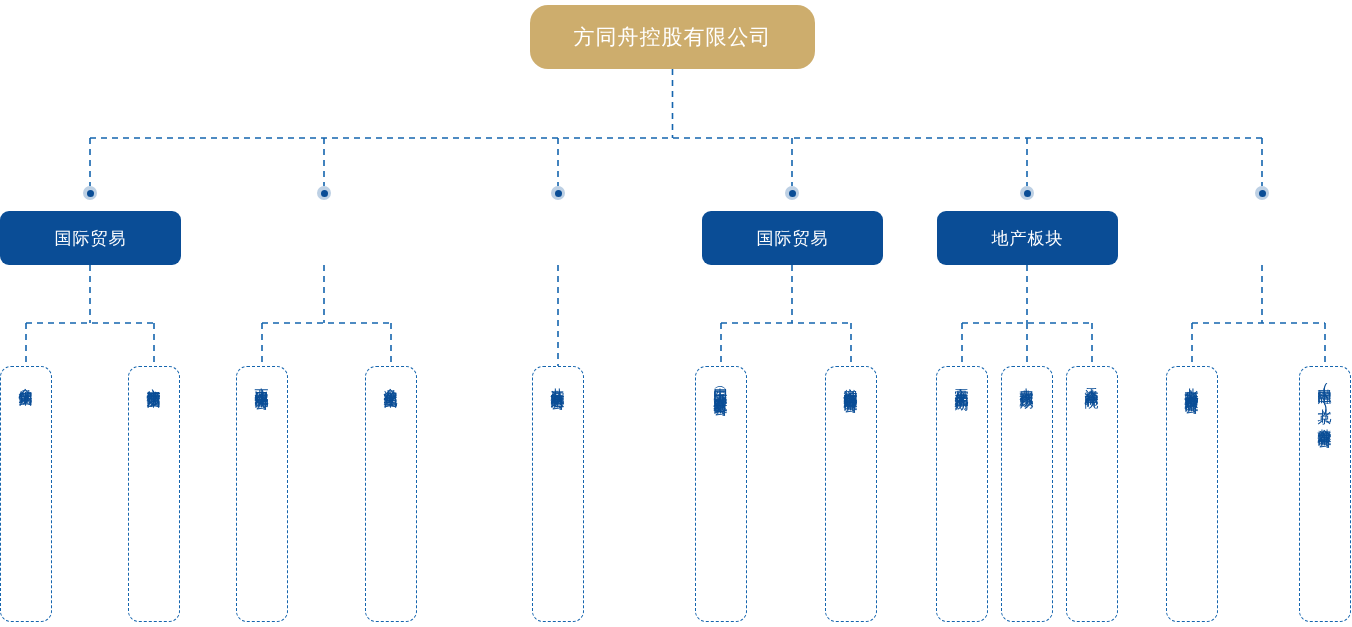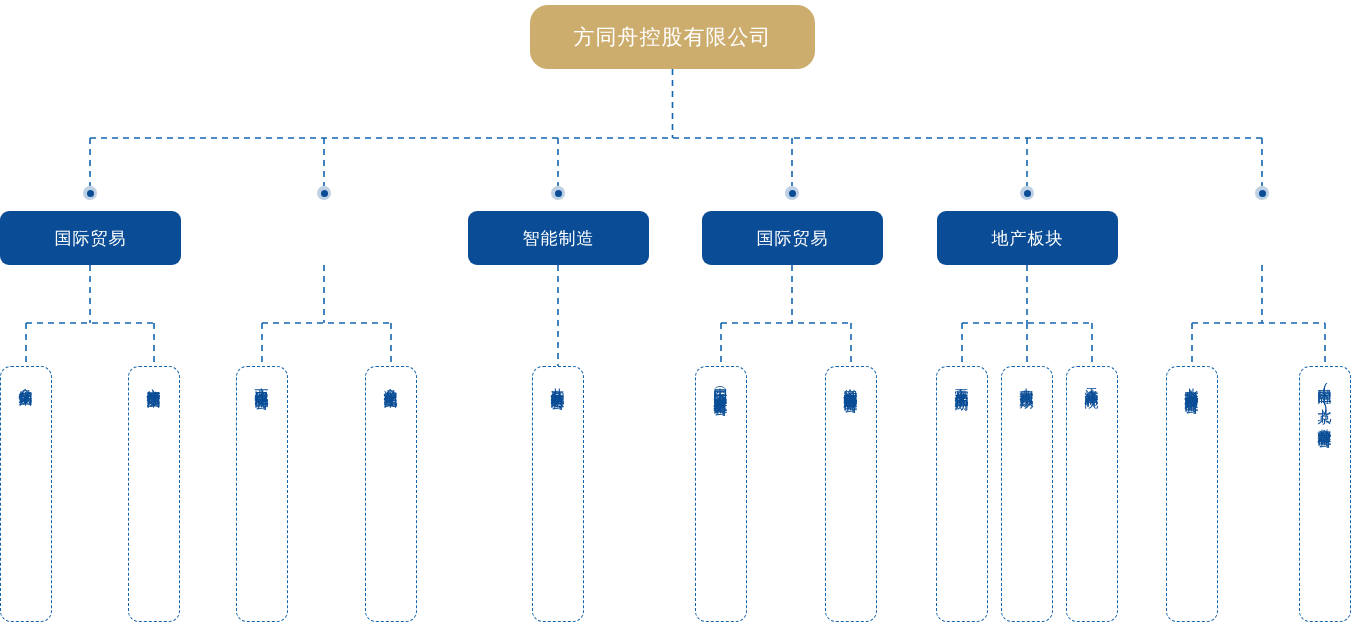--- a/index.html
+++ b/index.html
@@ -184,9 +184,6 @@
   <div class="div-node" style="left:0px">
     <span class="node-label">国际贸易</span>
   </div>
-  <div class="div-node" style="left:468px">
-    <span class="node-label">智能制造</span>
-  </div>
   <div class="div-node" style="left:702px">
     <span class="node-label">国际贸易</span>
   </div>

